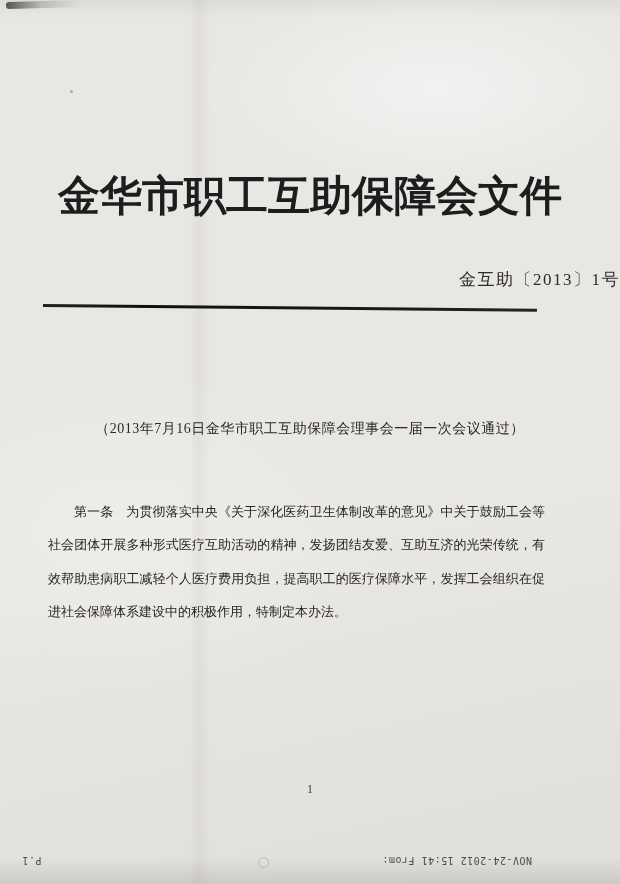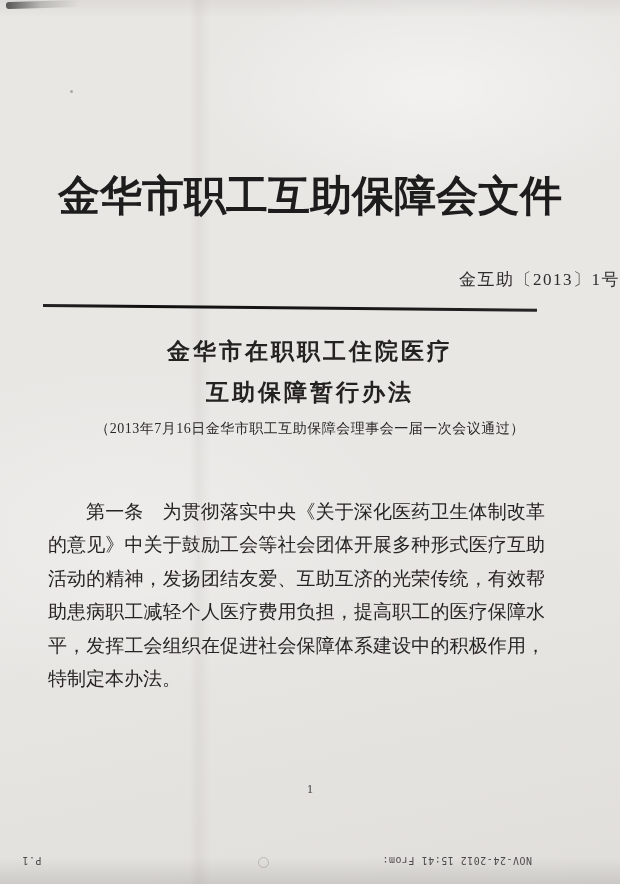--- a/index.html
+++ b/index.html
@@ -91,10 +91,6 @@
 
   <div class="rule"></div>
 
-  <div class="doc-subtitle">
-    <div>金华市在职职工住院医疗</div>
-    <div>互助保障暂行办法</div>
-  </div>
 
   <div class="approval-note">（2013年7月16日金华市职工互助保障会理事会一届一次会议通过）</div>
 

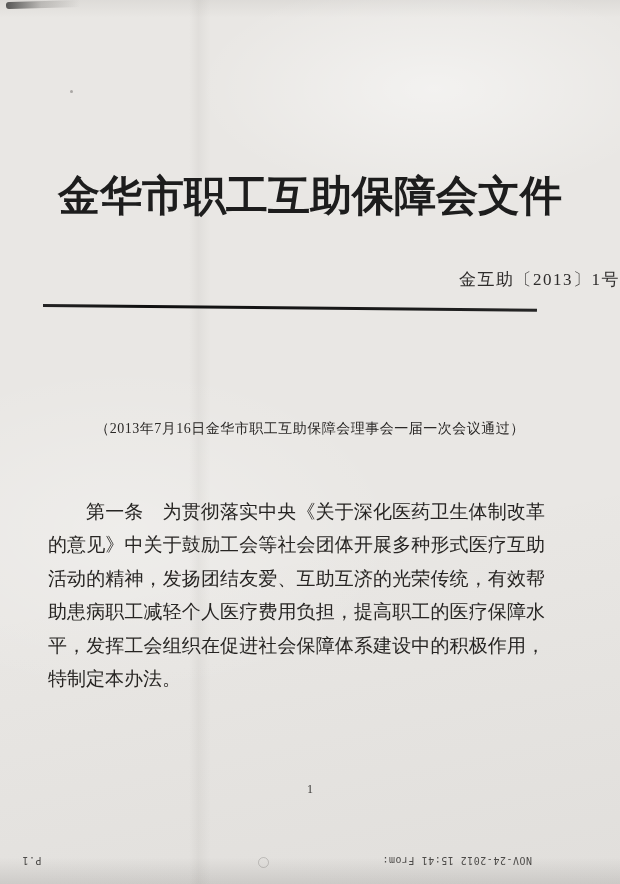--- a/index.html
+++ b/index.html
@@ -60,7 +60,7 @@
   }
   .body-text{
     position:absolute;top:495px;left:48px;width:497px;
-    font-size:19px;line-height:33.4px;color:#272523;
+    font-size:13px;line-height:33.4px;color:#272523;
     text-align:justify;
   }
   .body-text p{margin:0;text-indent:2em;}

